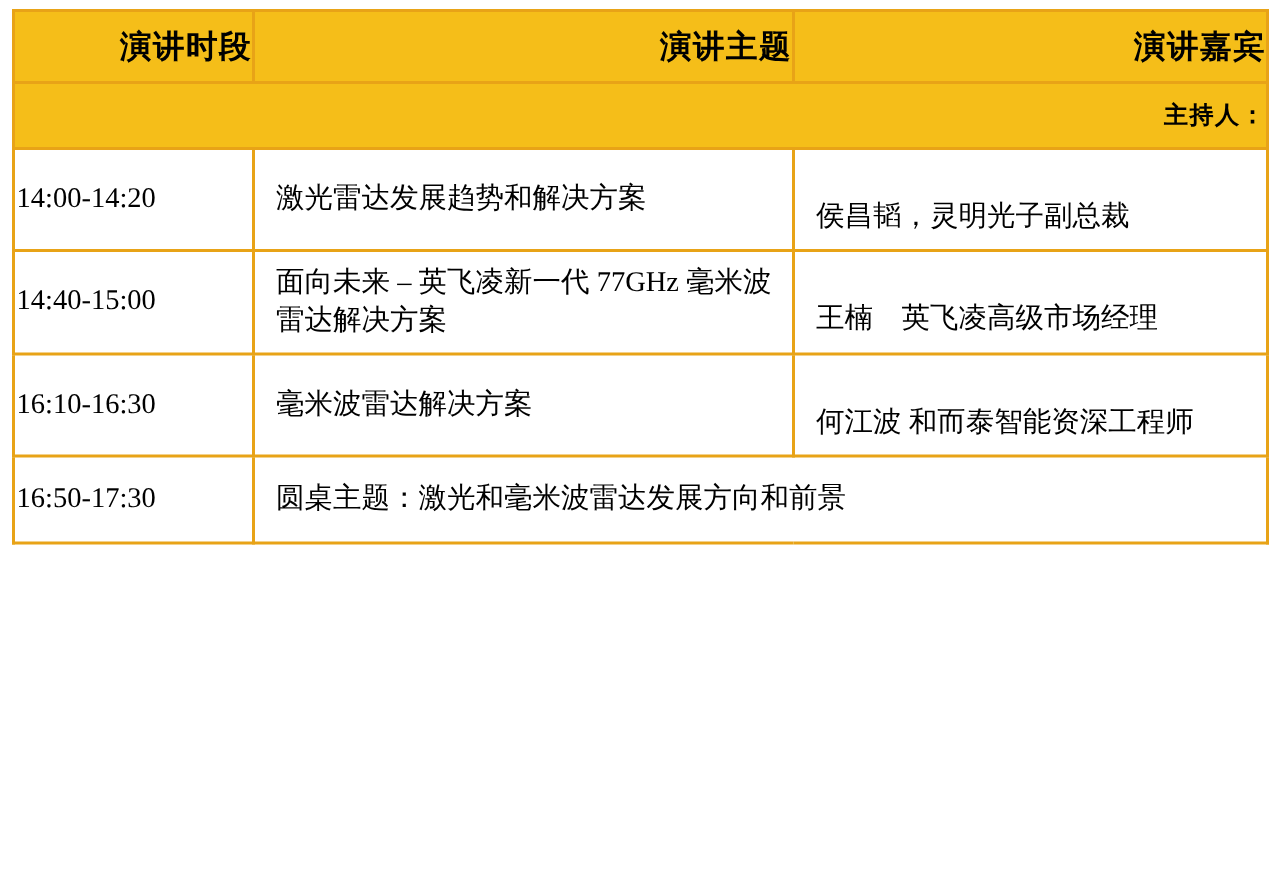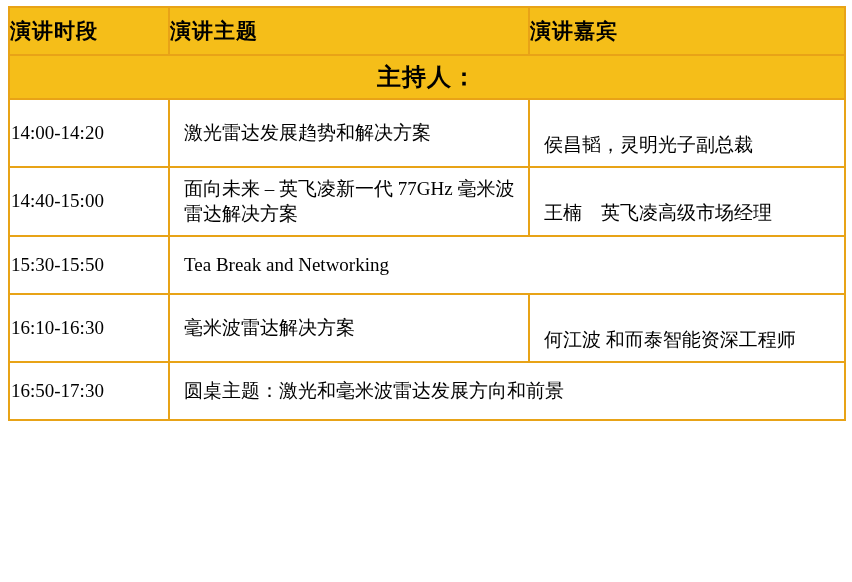--- a/index.html
+++ b/index.html
@@ -39,7 +39,7 @@
   .head-row th {
     background: #F5BE19;
     height: 46px;
-    text-align: left;
+    text-align: right;
     font-weight: bold;
     font-size: 21px;
     letter-spacing: 1px;

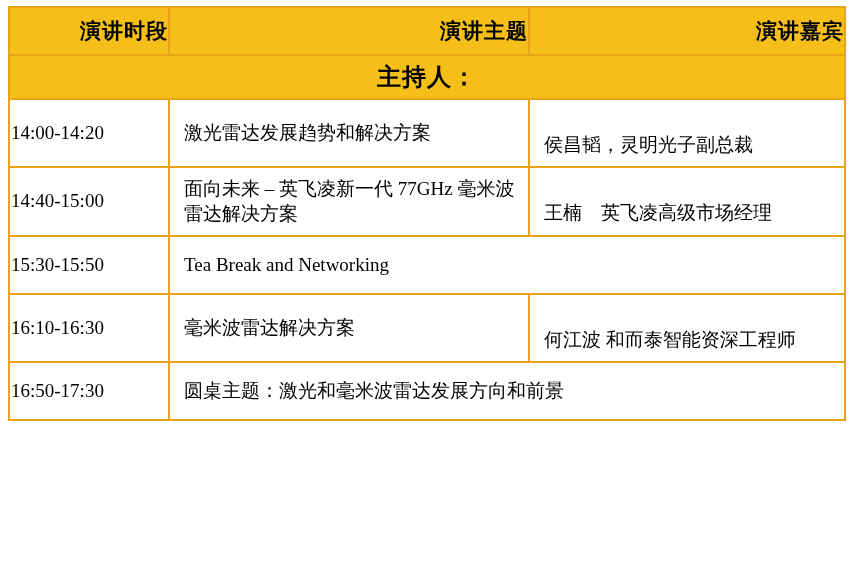--- a/index.html
+++ b/index.html
@@ -47,9 +47,9 @@
   .host-row td {
     background: #F5BE19;
     height: 42px;
-    text-align: center;
+    text-align: right;
     font-weight: bold;
-    font-size: 24px;
+    font-size: 16px;
     letter-spacing: 1px;
   }
   .cell {

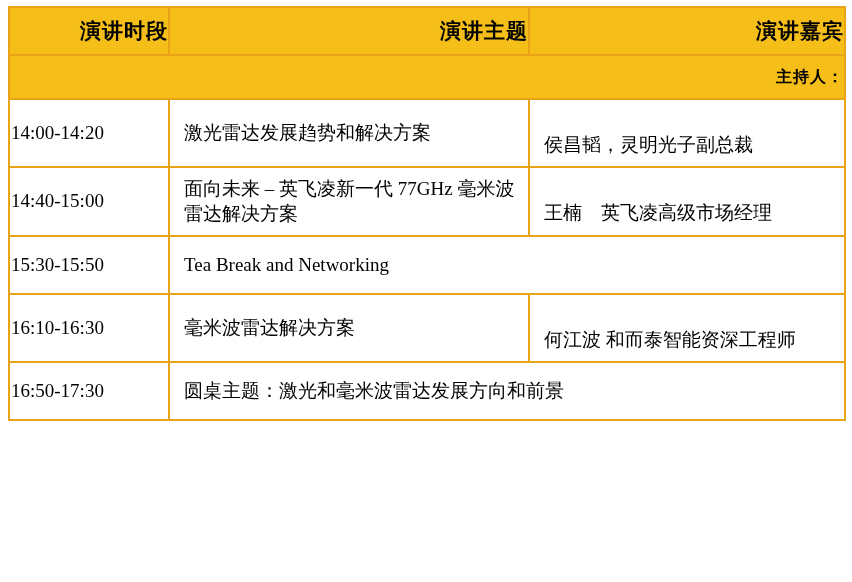--- a/index.html
+++ b/index.html
@@ -127,12 +127,6 @@
       </tr>
 
 
-      <tr class="r-single">
-        <td>
-            <span class="cell time">15:30-15:50</span>
-          </td>
-        <td colspan="2"><span class="full-cell">Tea Break and Networking</span></td>
-      </tr>
 
 
       <tr class="r-normal">

